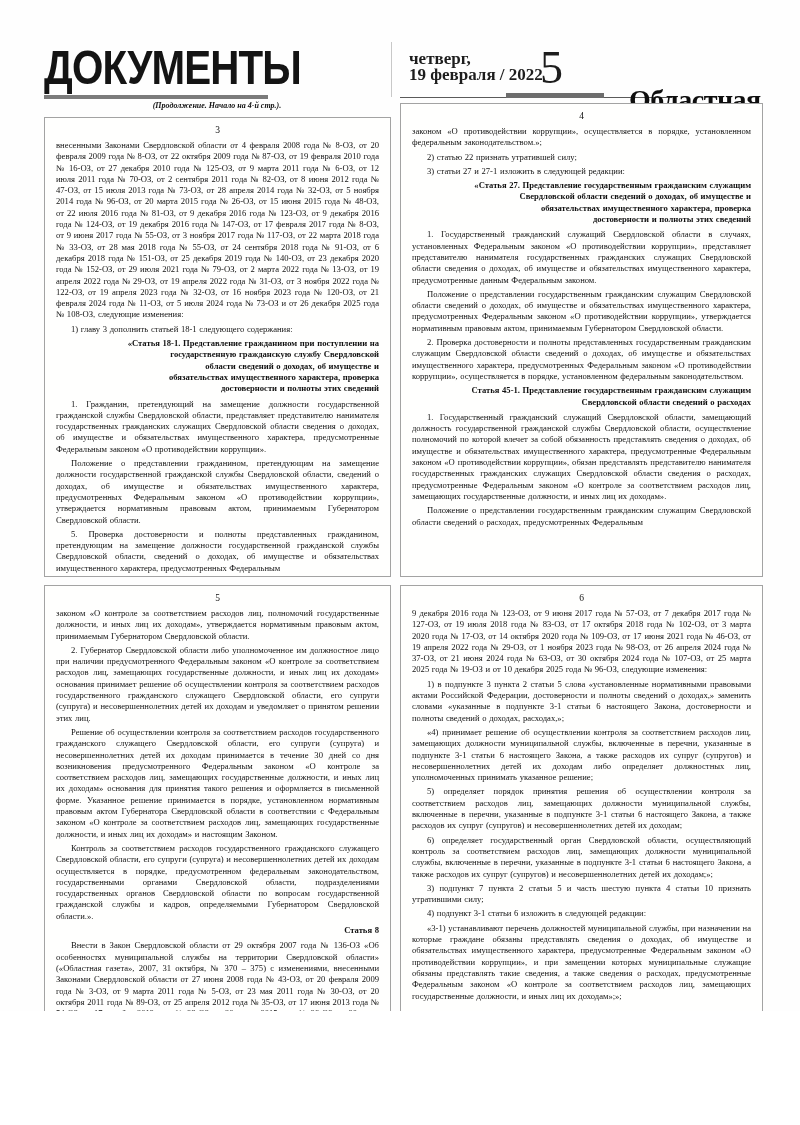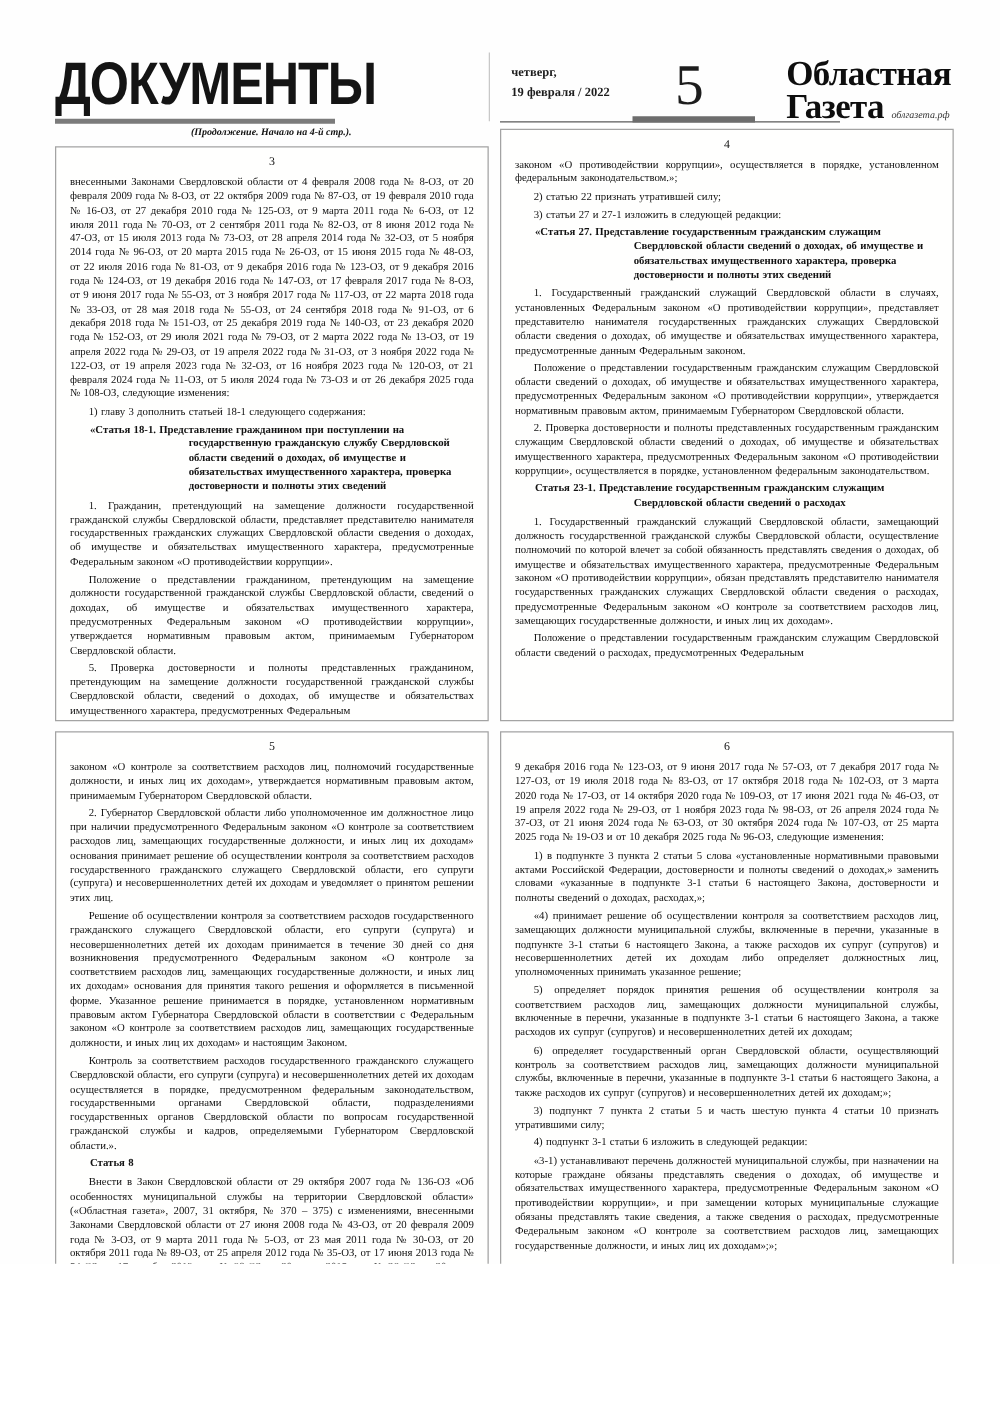--- a/index.html
+++ b/index.html
@@ -21,7 +21,7 @@
   .mast-divider { position:absolute; left:391px; top:42px; width:1px; height:55px; background:#c8c8c8; }
   .mast-date {
     position:absolute; left:409px; top:51px;
-    font-weight:700; font-size:10px; line-height:16px; color:#1d1d1d;
+    font-weight:700; font-size:17px; line-height:16px; color:#1d1d1d;
   }
   .date-rule { position:absolute; left:400px; top:97px; width:272px; height:1px; background:#5a5a5a; }
   .page-number {

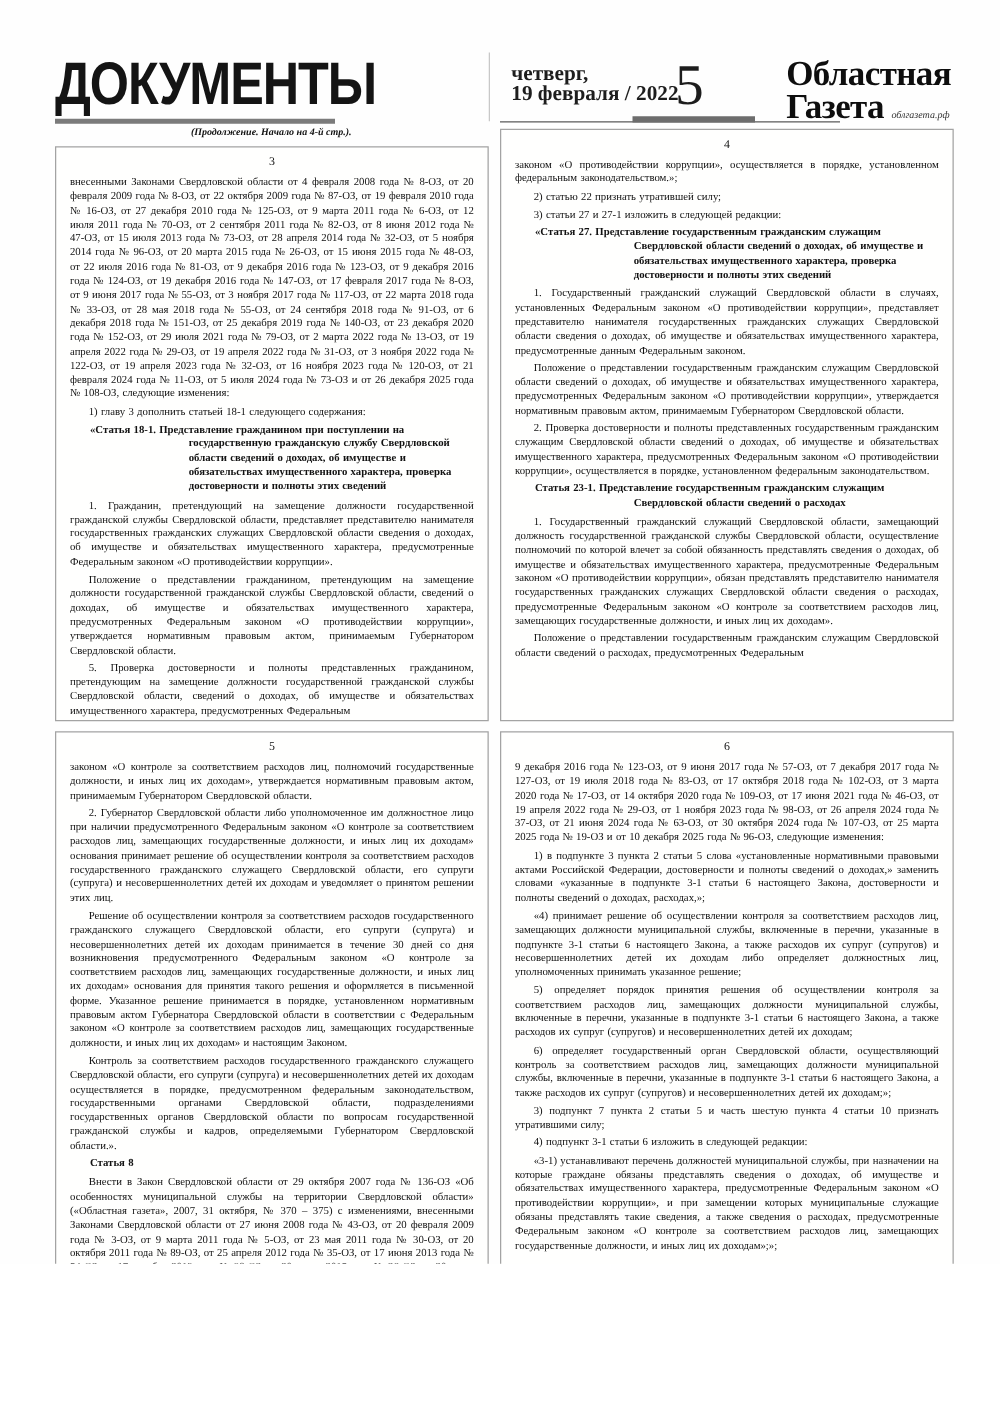--- a/index.html
+++ b/index.html
@@ -30,7 +30,7 @@
   }
   .page-number-bar { position:absolute; left:506px; top:93px; width:98px; height:5px; background:#6d6d6d; }
   .brand { position:absolute; left:629px; top:47px; font-weight:700; color:#0e0e0e; }
-  .brand-line1 { font-size:28px; line-height:26px; letter-spacing:-0.5px; }
+  .brand-line1 { font-size:28px; line-height:26px; letter-spacing:-0.5px;margin-top:40px; }
   .brand-line2 { font-size:28px; line-height:26px; letter-spacing:-0.5px; }
   .brand-site { font-size:8px; font-style:italic; font-weight:400; margin-left:6px; color:#333; letter-spacing:0; }
   .continuation-top {

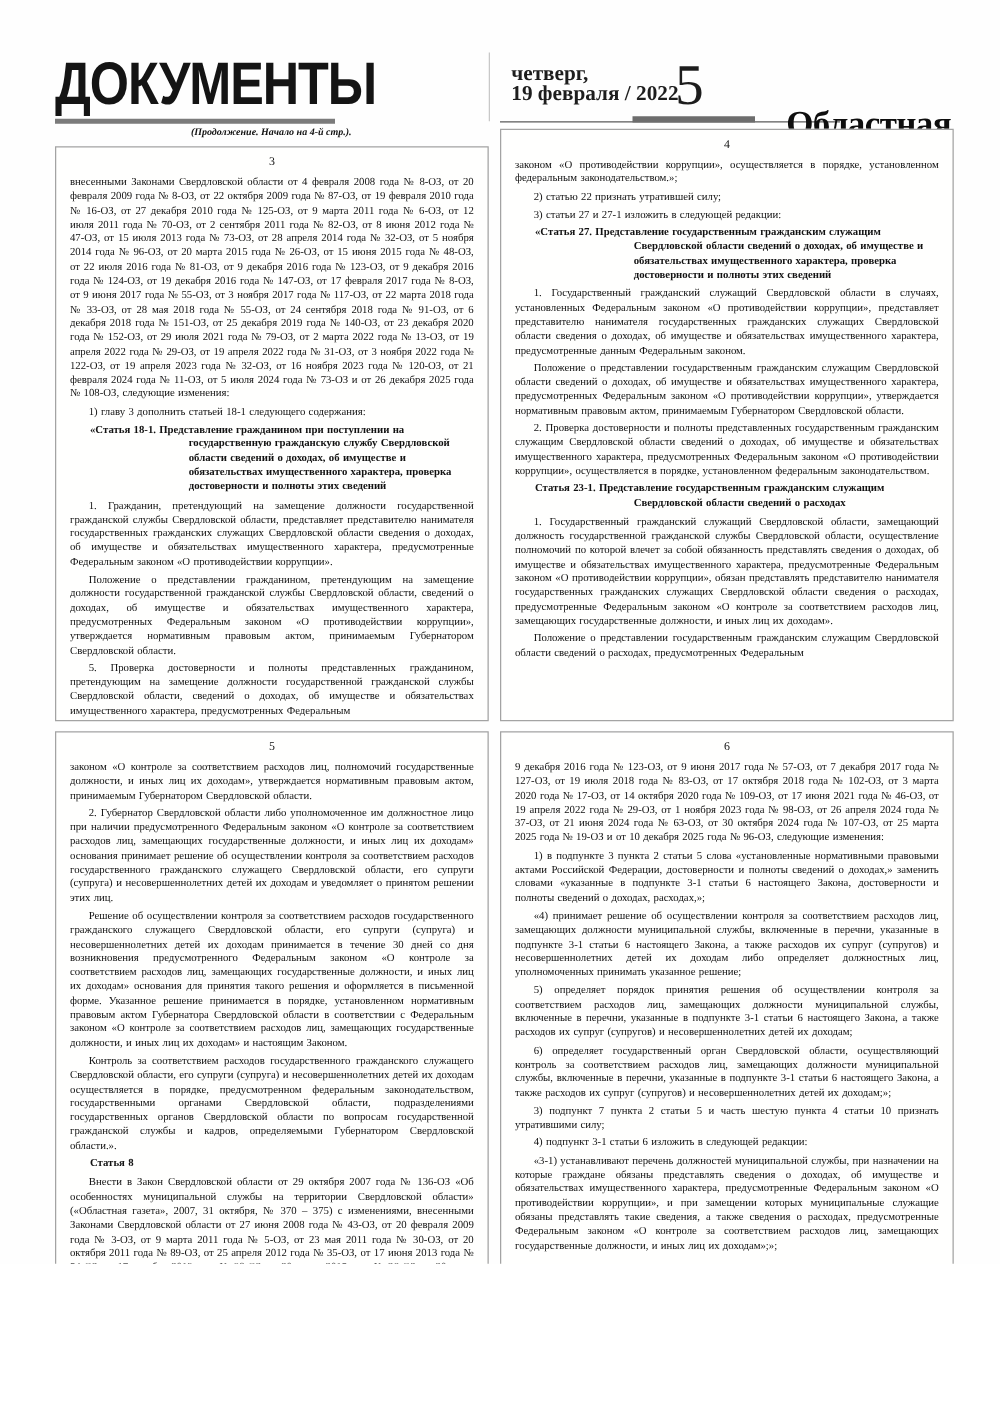--- a/index.html
+++ b/index.html
@@ -52,7 +52,7 @@
   .para { margin:0 0 3px; text-indent:15px; word-spacing:0.5px; }
   .para.flush { text-indent:0; }
   .para.heading {
-    font-weight:700; text-align:left;
+    font-weight:700; text-align:right;
     padding-left:95px; text-indent:-79px; margin:1px 0 4px;
   }
   .continuation-bottom {

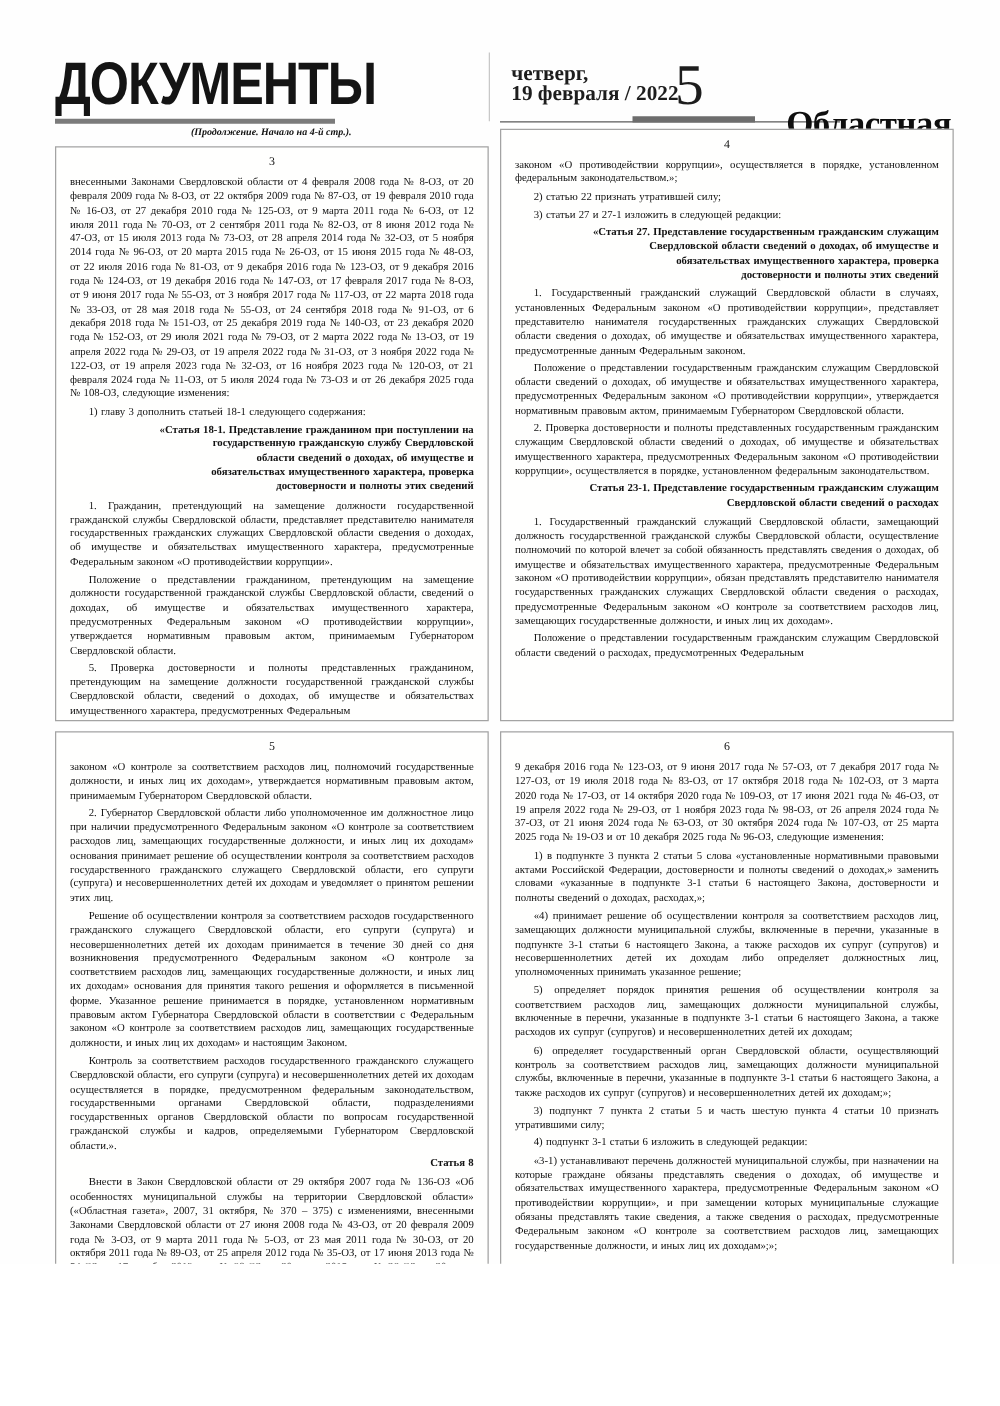--- a/index.html
+++ b/index.html
@@ -108,7 +108,7 @@
         <p class="para indent">1. Государственный гражданский служащий Свердловской области в случаях, установленных Федеральным законом «О противодействии коррупции», представляет представителю нанимателя государственных гражданских служащих Свердловской области сведения о доходах, об имуществе и обязательствах имущественного характера, предусмотренные данным Федеральным законом.</p>
         <p class="para indent">Положение о представлении государственным гражданским служащим Свердловской области сведений о доходах, об имуществе и обязательствах имущественного характера, предусмотренных Федеральным законом «О противодействии коррупции», утверждается нормативным правовым актом, принимаемым Губернатором Свердловской области.</p>
         <p class="para indent">2. Проверка достоверности и полноты представленных государственным гражданским служащим Свердловской области сведений о доходах, об имуществе и обязательствах имущественного характера, предусмотренных Федеральным законом «О противодействии коррупции», осуществляется в порядке, установленном федеральным законодательством.</p>
-        <p class="para heading">Статья 23-1. Представление государственным гражданским служащим Свердловской области сведений о расходах</p>
+        <p class="para heading">Статья 45-1. Представление государственным гражданским служащим Свердловской области сведений о расходах</p>
         <p class="para indent">1. Государственный гражданский служащий Свердловской области, замещающий должность государственной гражданской службы Свердловской области, осуществление полномочий по которой влечет за собой обязанность представлять сведения о доходах, об имуществе и обязательствах имущественного характера, предусмотренные Федеральным законом «О противодействии коррупции», обязан представлять представителю нанимателя государственных гражданских служащих Свердловской области сведения о расходах, предусмотренные Федеральным законом «О контроле за соответствием расходов лиц, замещающих государственные должности, и иных лиц их доходам».</p>
         <p class="para indent">Положение о представлении государственным гражданским служащим Свердловской области сведений о расходах, предусмотренных Федеральным</p>
       </div>

